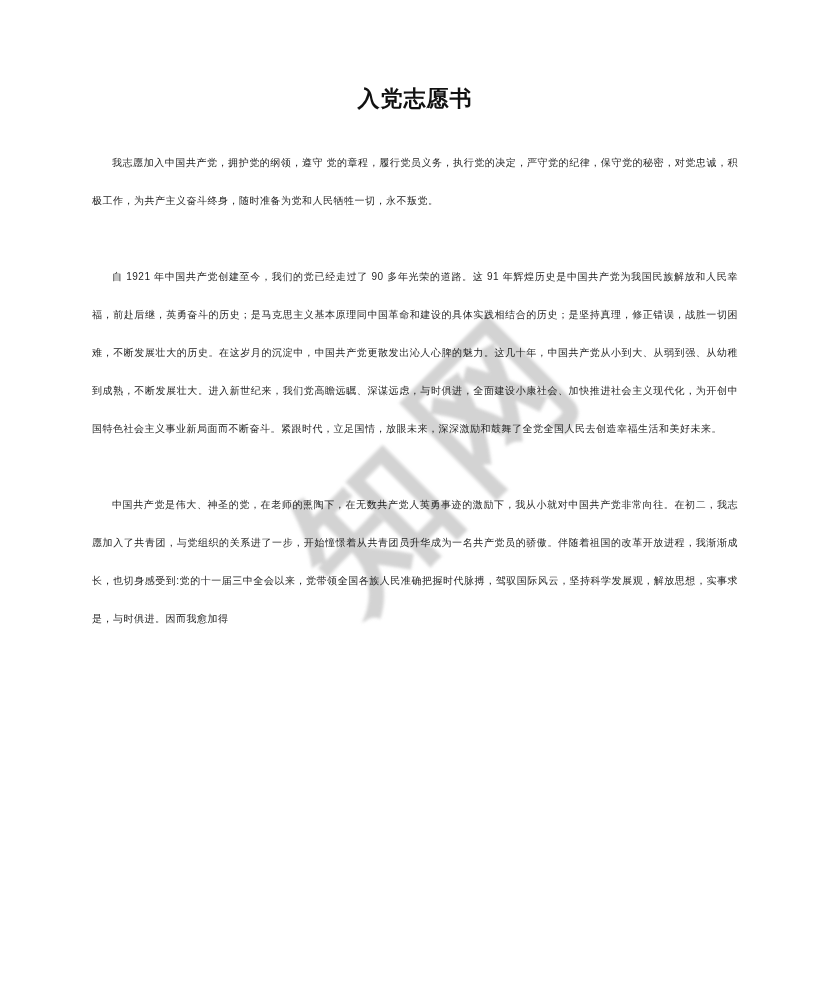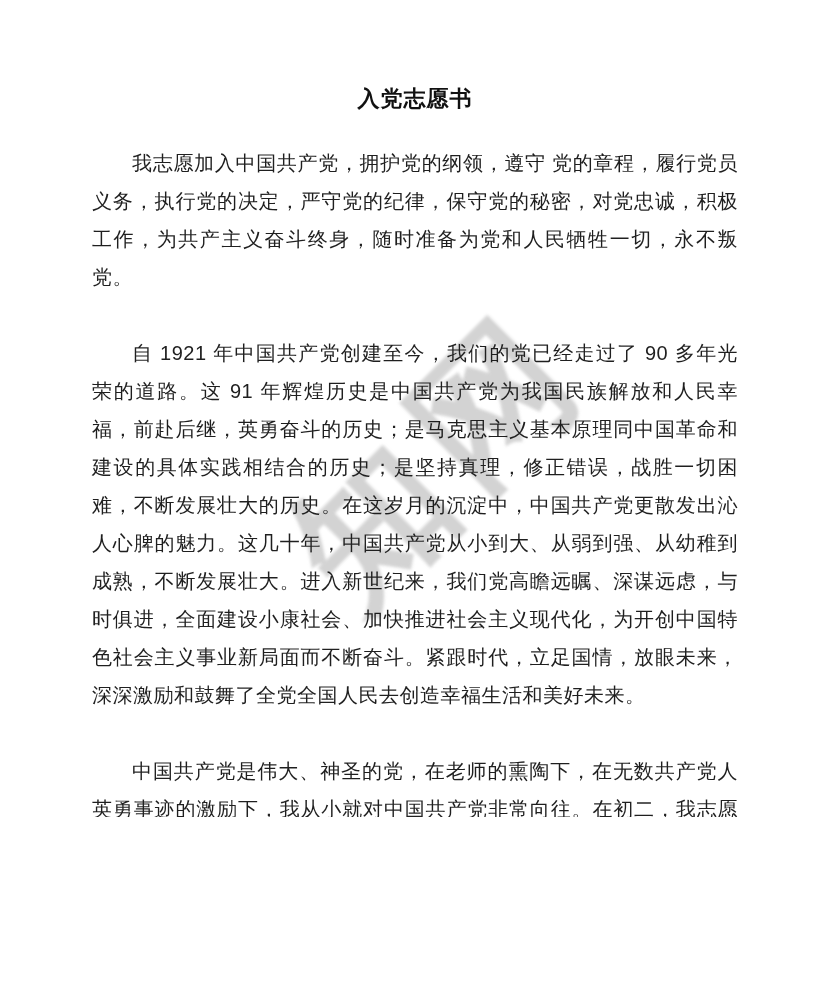--- a/index.html
+++ b/index.html
@@ -32,7 +32,7 @@
     color: #111111;
   }
   .doc-paragraph {
-    font-size: 20px;
+    font-size: 10px;
     line-height: 38px;
     text-indent: 2em;
     text-align: justify;

